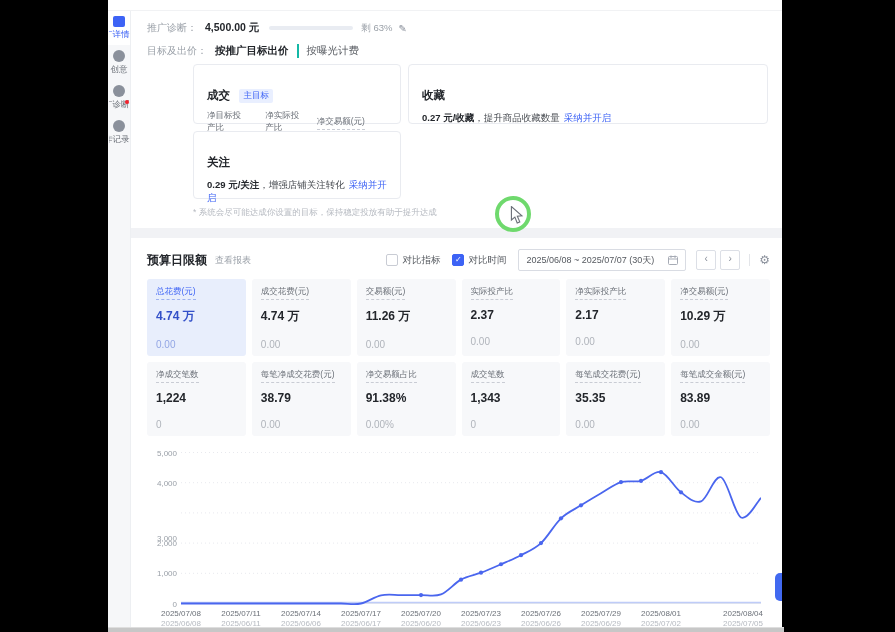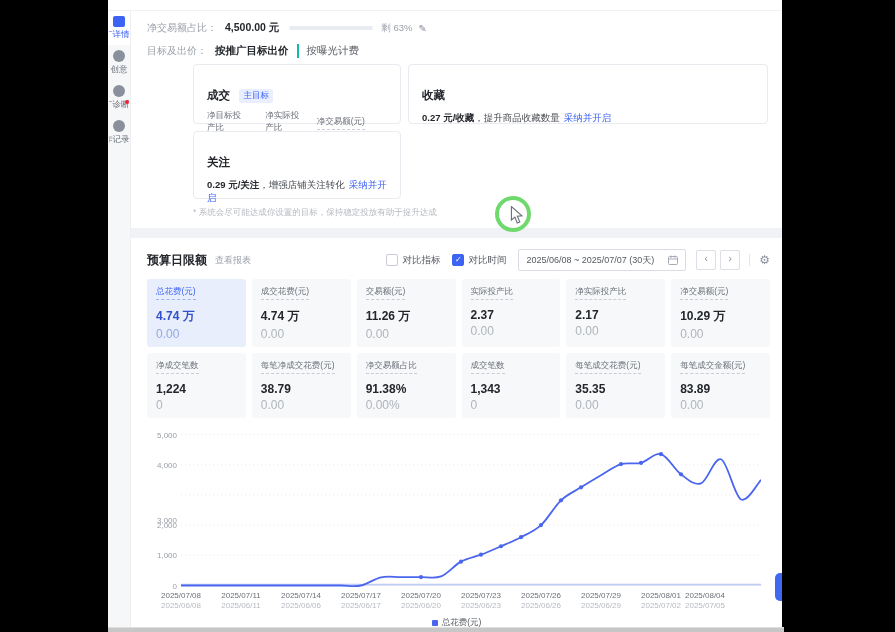--- a/index.html
+++ b/index.html
@@ -129,7 +129,7 @@
   <div class="main">
 
     <div class="row budget-row">
-      <span class="lbl">净交易额占比：</span>
+      <span class="lbl">推广诊断：</span>
       <span class="budget-val">4,500.00 元</span>
       <span class="pbar"><span class="pbar-fill" id="pfill" style="width: 62%;"></span></span>
       <span class="p-remain">剩 63%</span>

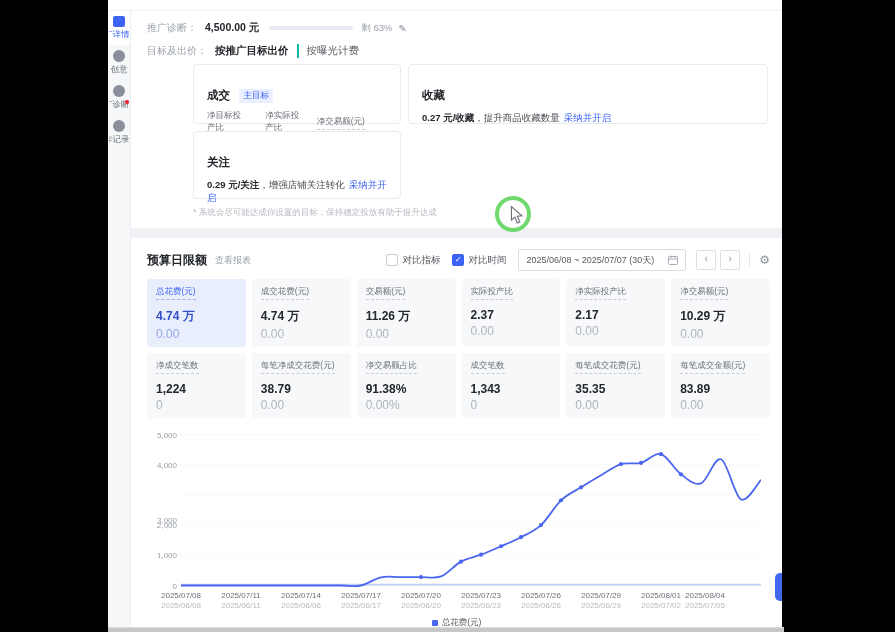--- a/index.html
+++ b/index.html
@@ -76,7 +76,7 @@
   .mcard.sel .m-label{color:#3d63f5;border-bottom-color:#9db2f0;}
   .m-val{font-size:12px;font-weight:bold;color:#23262b;margin-top:4px;}
   .mcard.sel .m-val{color:#3350c8;}
-  .m-sub{font-size:12px;color:#b0b4bb;margin-top:2px;}
+  .m-sub{font-size:10px;color:#b0b4bb;margin-top:14px;}
   .mcard.sel .m-sub{color:#93a6e4;}
   
   .chart-area{position:relative;margin:12px 10px 0 16px;height:184px;}

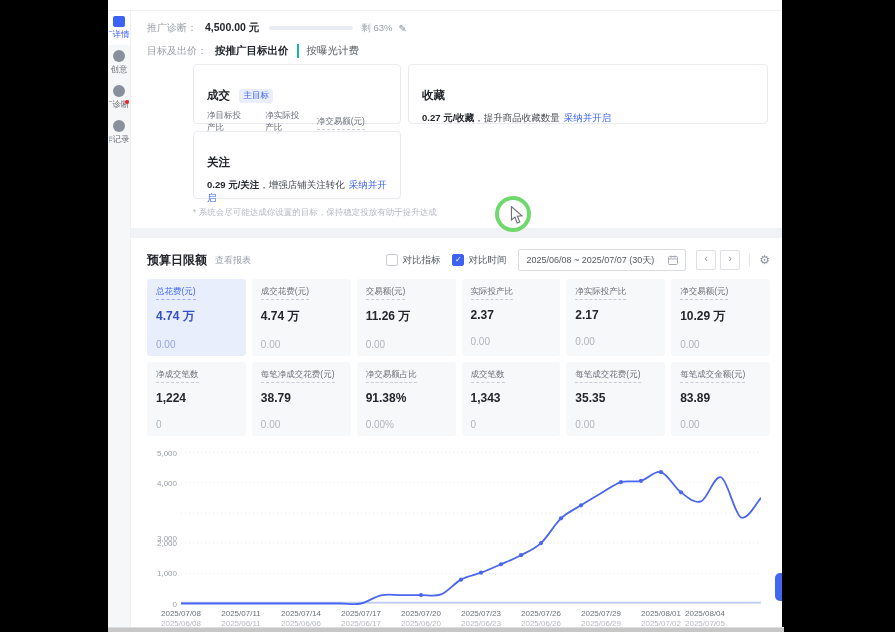--- a/index.html
+++ b/index.html
@@ -282,7 +282,7 @@
             <span class="d1">2025/08/01</span>
             <span class="d2">2025/07/02</span>
           </div>
-          <div class="xtick" style="left: 524px;">
+          <div class="xtick" style="left: 562px;">
             <span class="d1">2025/08/04</span>
             <span class="d2">2025/07/05</span>
           </div>

